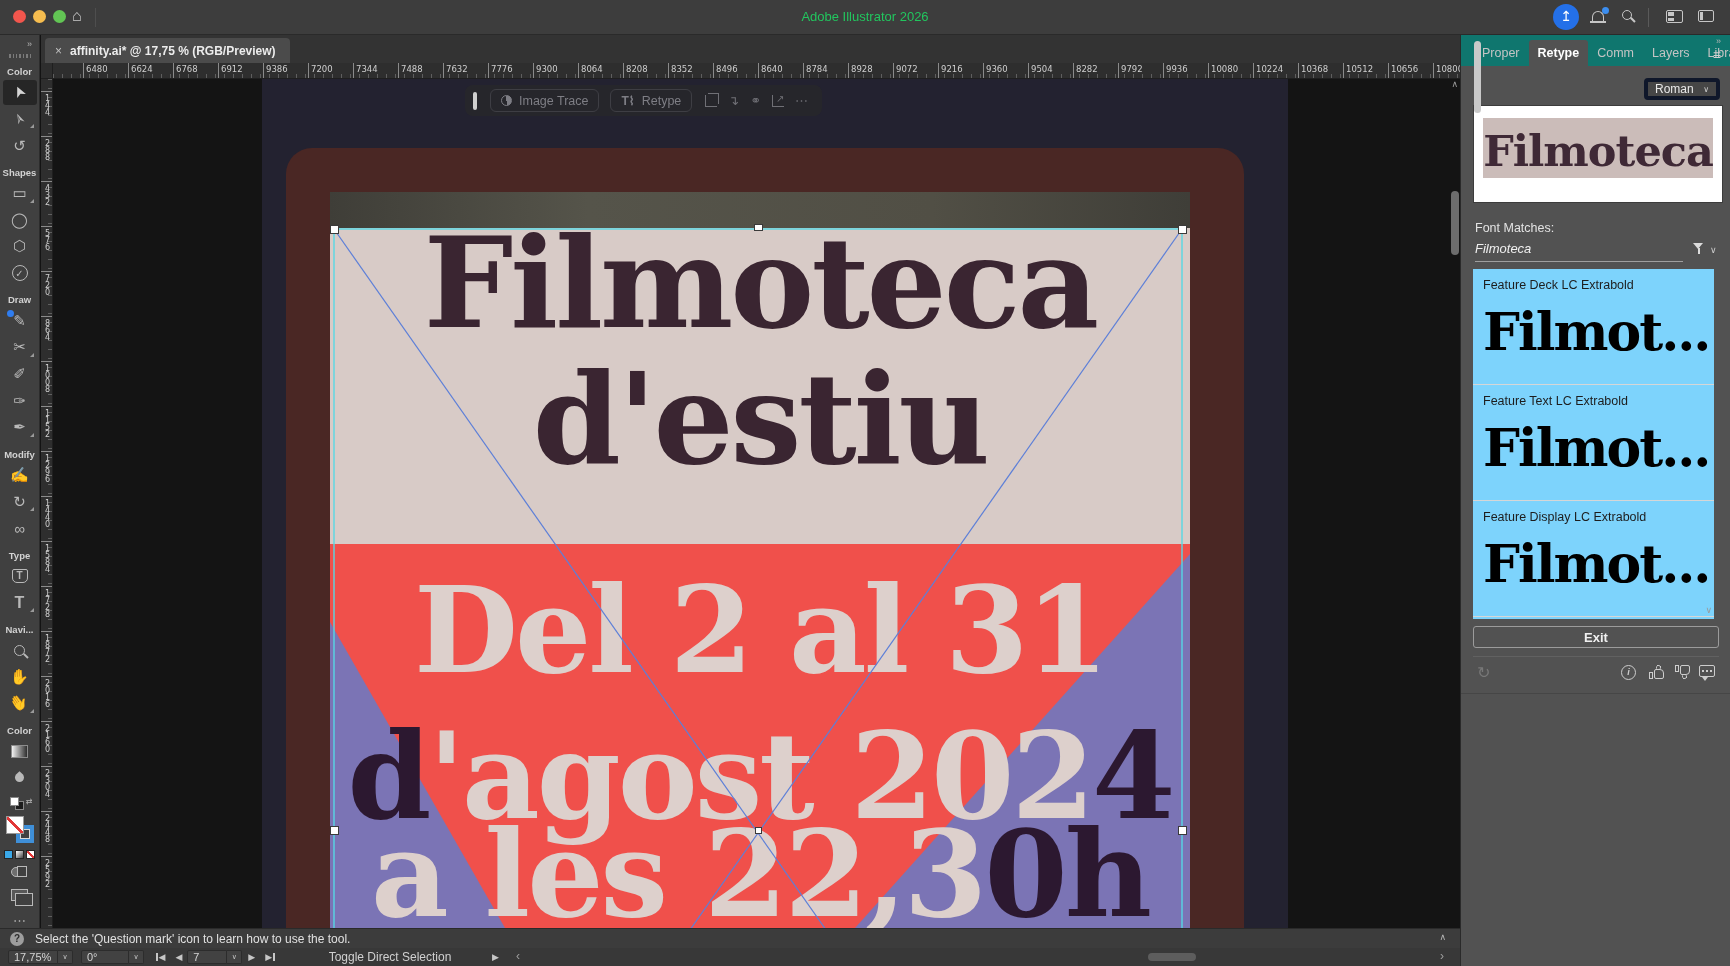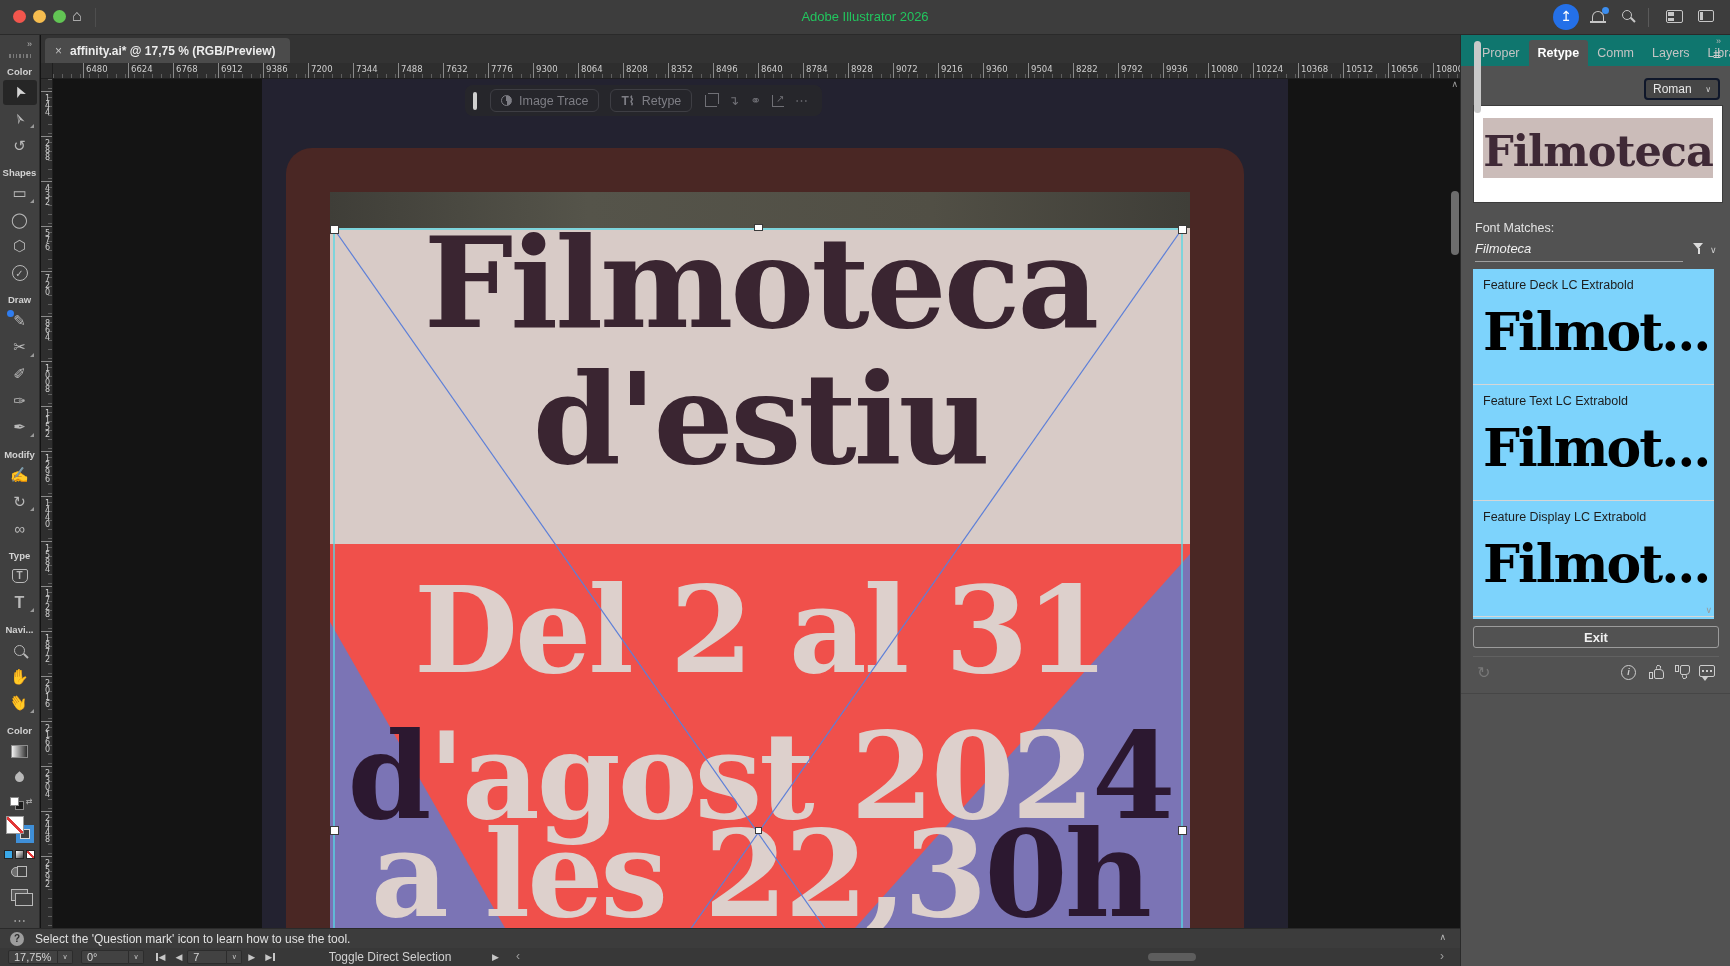--- a/index.html
+++ b/index.html
@@ -117,7 +117,7 @@
   .ptab.active { background:#525252; color:#fff; font-weight:bold; border-radius:3px 3px 0 0; }
   .ptabs-collapse { position:absolute; right:8px; top:1px; color:#b5b5b5; font-size:9px; letter-spacing:1px; }
   .ptabs-menu { position:absolute; right:9px; top:12px; color:#cfcfcf; font-size:14px; }
-  .dd-roman { position:absolute; left:183px; top:43px; width:76px; height:22px; background:#464646; border:2px solid #0f172a; border-radius:4px; color:#e8e8e8; font-size:12px; display:flex; align-items:center; justify-content:space-between; padding:0 7px; }
+  .dd-roman { position:absolute; left:183px; top:43px; width:76px; height:22px; background:#464646; border:4px solid #0f172a; border-radius:4px; color:#e8e8e8; font-size:12px; display:flex; align-items:center; justify-content:space-between; padding:0 7px; }
   .dd-roman .chev { font-size:8px; color:#cdcdcd; }
   .specimen-card { position:absolute; left:12px; top:70px; width:250px; height:98px; background:#fff; border:1px solid #3c3c3c; }
   .specimen-strip { margin:12px 9px 0; height:60px; background:#cbbcb9; display:flex; align-items:center; justify-content:center; overflow:hidden; }

